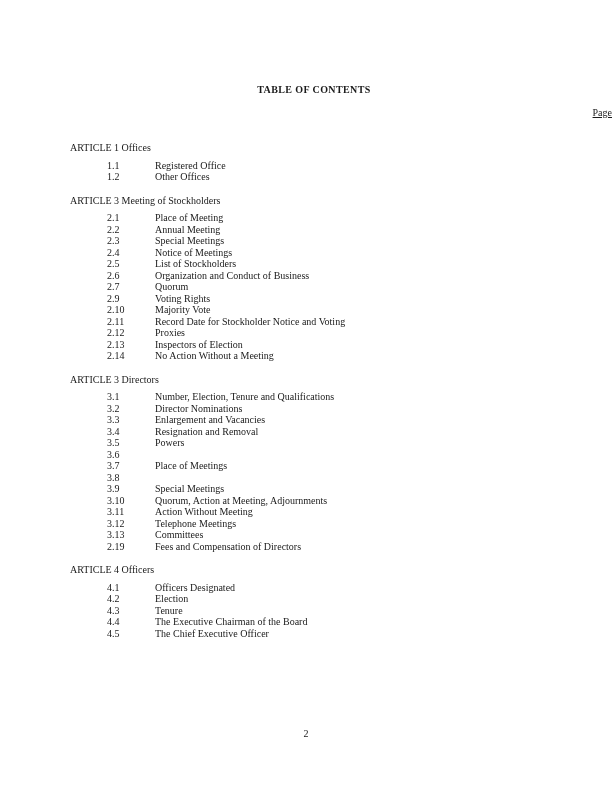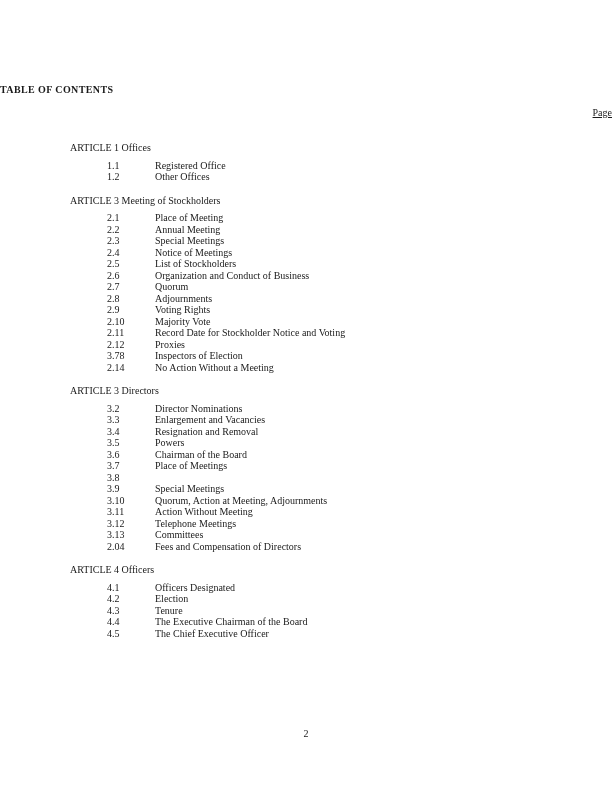--- a/index.html
+++ b/index.html
@@ -22,10 +22,12 @@
     overflow: hidden;
   }
   .doc-title {
+    text-align: center;
     font-weight: bold;
     font-size: 10px;
     line-height: 12px;
     letter-spacing: 0.4px;
+    margin-left: 16px;
   }
   .page-col-label-row {
     margin-top: 11px;

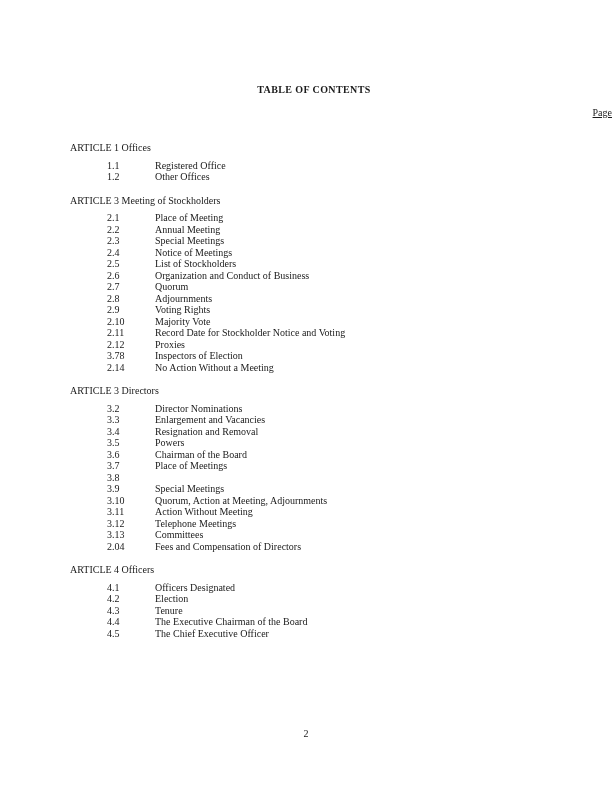--- a/index.html
+++ b/index.html
@@ -136,10 +136,6 @@
     <span class="toc-label">Quorum</span>
   </div>
 
-  <div class="toc-item">
-    <span class="toc-num">2.8</span>
-    <span class="toc-label">Adjournments</span>
-  </div>
 
   <div class="toc-item">
     <span class="toc-num">2.9</span>

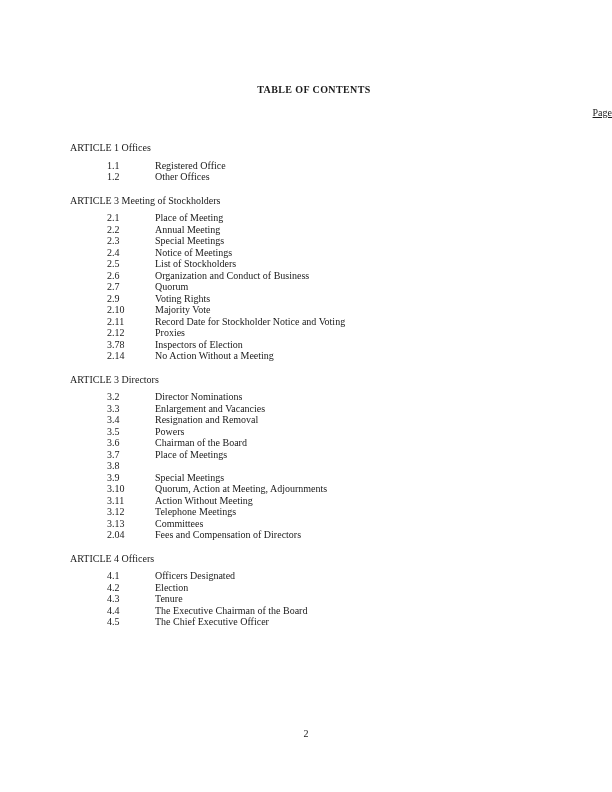--- a/index.html
+++ b/index.html
@@ -158,7 +158,7 @@
   </div>
 
   <div class="toc-item">
-    <span class="toc-num">3.78</span>
+    <span class="toc-num">2.13</span>
     <span class="toc-label">Inspectors of Election</span>
   </div>
 

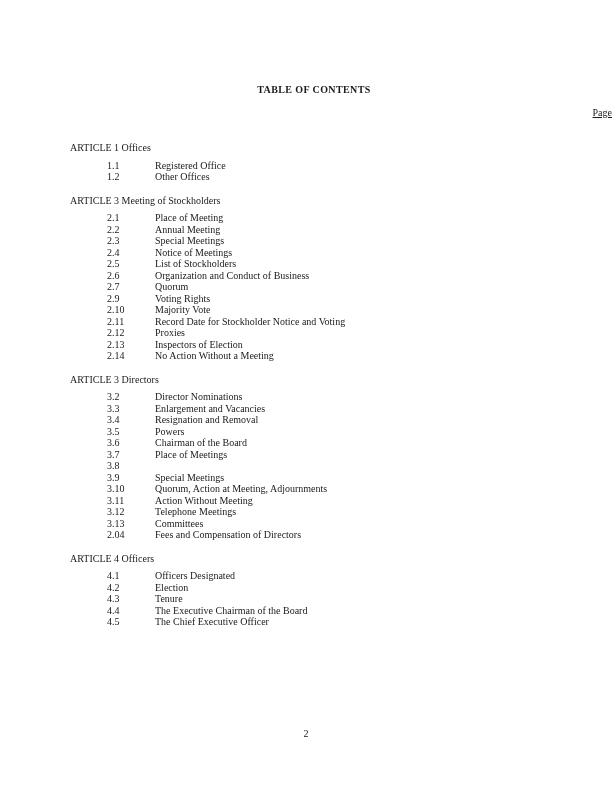--- a/index.html
+++ b/index.html
@@ -172,6 +172,10 @@
   <div class="toc-section">
     <div class="toc-heading">ARTICLE 3 Directors</div>
     <div class="toc-items">
+  <div class="toc-item">
+    <span class="toc-num">3.1</span>
+    <span class="toc-label">Number, Election, Tenure and Qualifications</span>
+  </div>
 
   <div class="toc-item">
     <span class="toc-num">3.2</span>

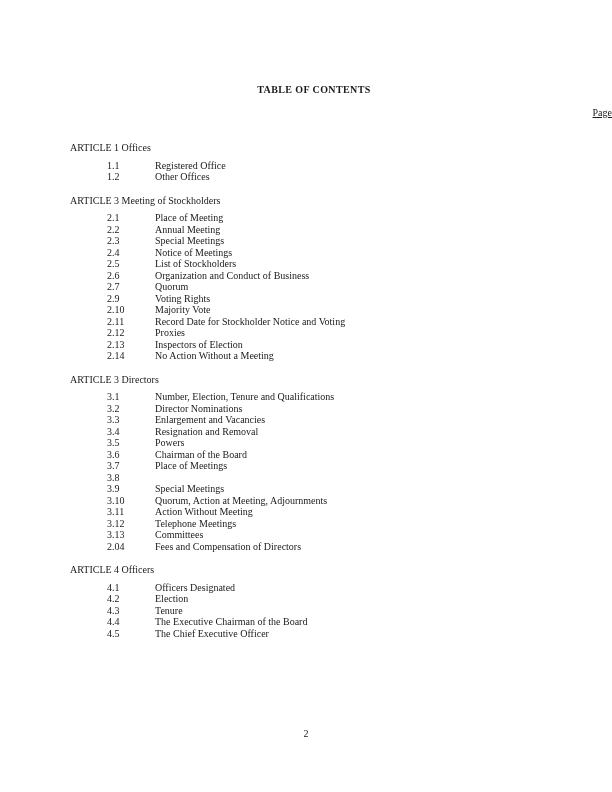--- a/index.html
+++ b/index.html
@@ -199,7 +199,6 @@
 
   <div class="toc-item">
     <span class="toc-num">3.6</span>
-    <span class="toc-label">Chairman of the Board</span>
   </div>
 
   <div class="toc-item">

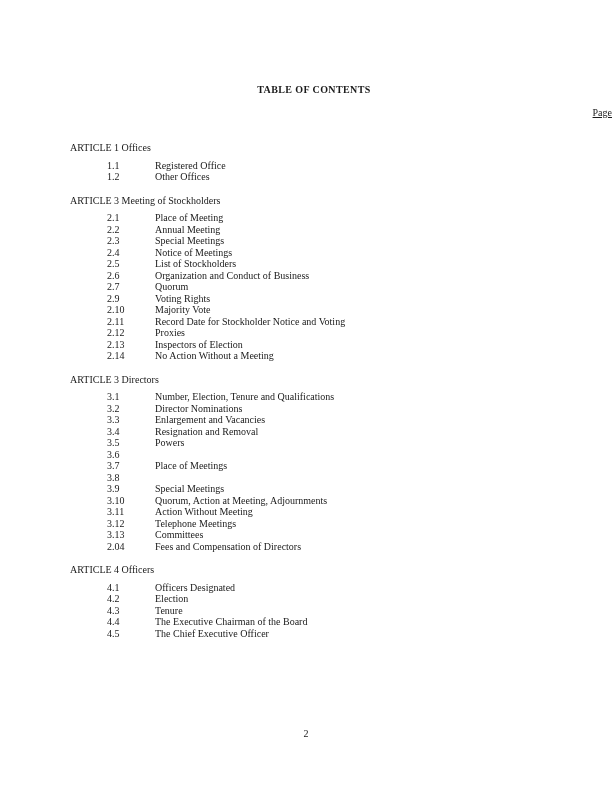--- a/index.html
+++ b/index.html
@@ -236,7 +236,7 @@
   </div>
 
   <div class="toc-item">
-    <span class="toc-num">2.04</span>
+    <span class="toc-num">2.19</span>
     <span class="toc-label">Fees and Compensation of Directors</span>
   </div>
 </div>

